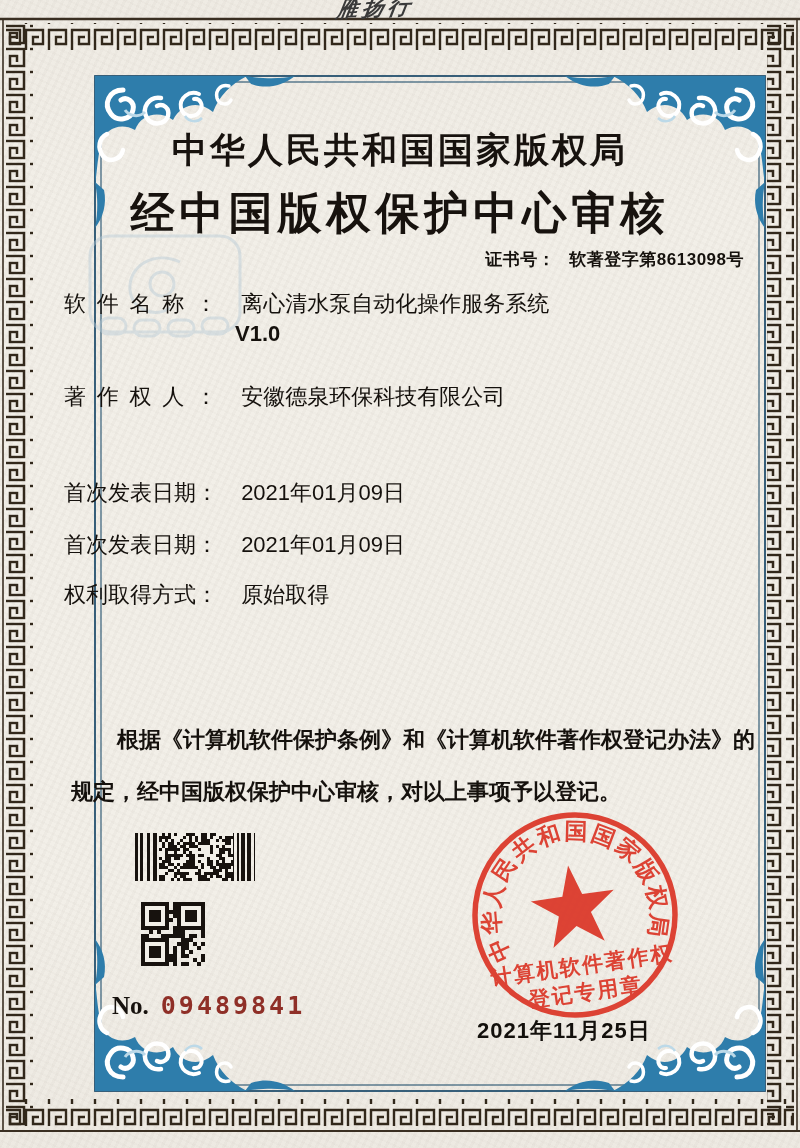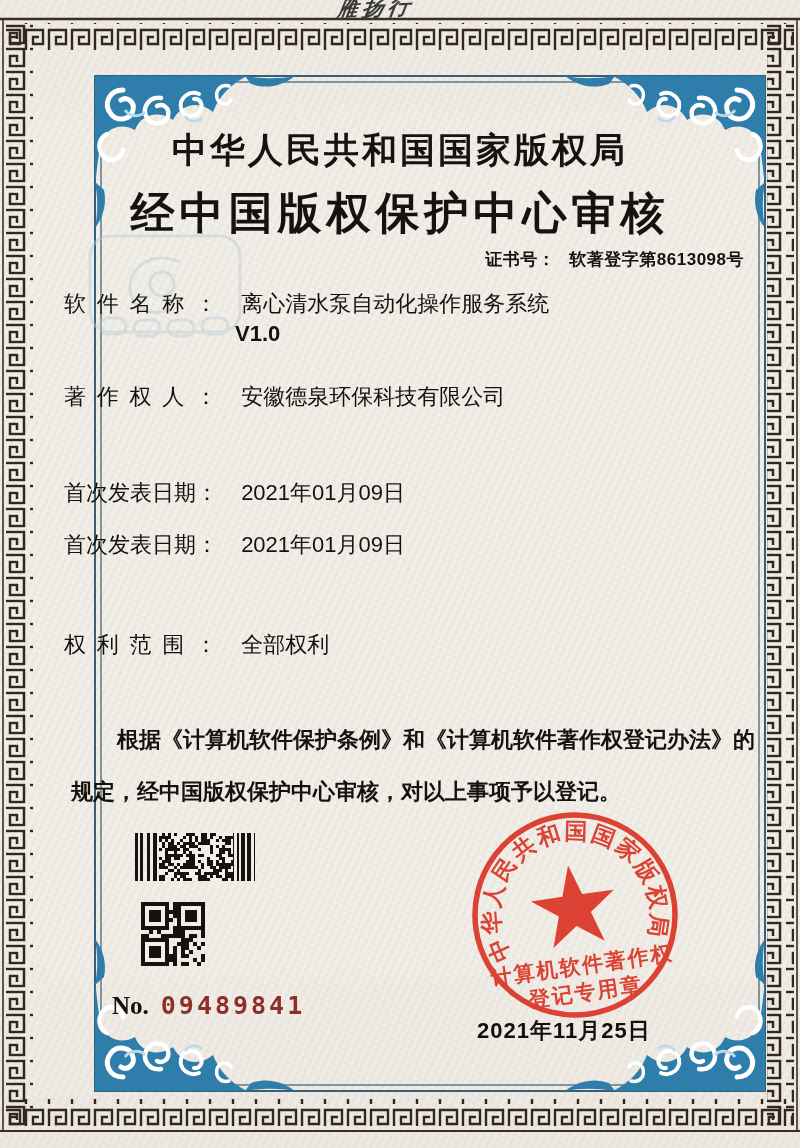--- a/index.html
+++ b/index.html
@@ -129,6 +129,10 @@
     <span class="fvalue">2021年01月09日</span>
   </div>
 
+  <div class="frow" style="top:580px">
+    <span class="flabel">权利取得方式：</span>
+    <span class="fvalue">原始取得</span>
+  </div>
 
   <div class="frow" style="top:630px">
     <span class="flabel">权利范围：</span>

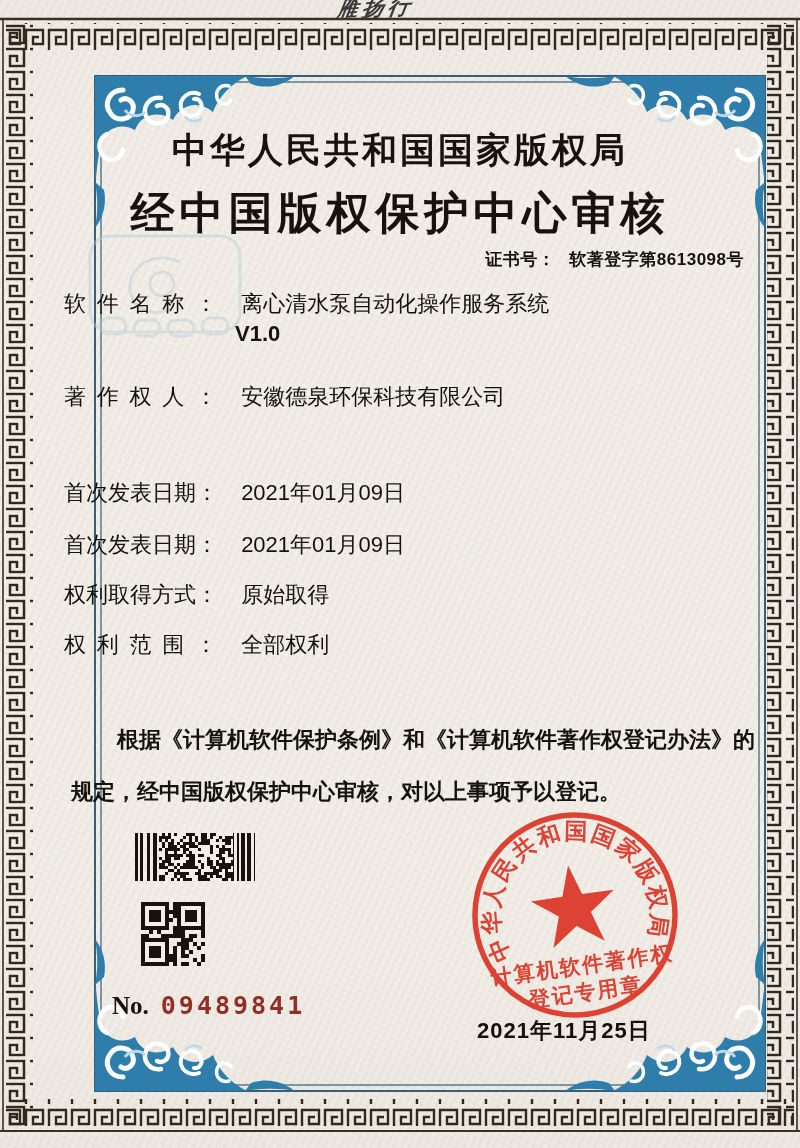--- a/index.html
+++ b/index.html
@@ -134,10 +134,6 @@
     <span class="fvalue">原始取得</span>
   </div>
 
-  <div class="frow" style="top:630px">
-    <span class="flabel">权利范围：</span>
-    <span class="fvalue">全部权利</span>
-  </div>
 
 
   <div class="abs statement">根据《计算机软件保护条例》和《计算机软件著作权登记办法》的规定，经中国版权保护中心审核，对以上事项予以登记。</div>

